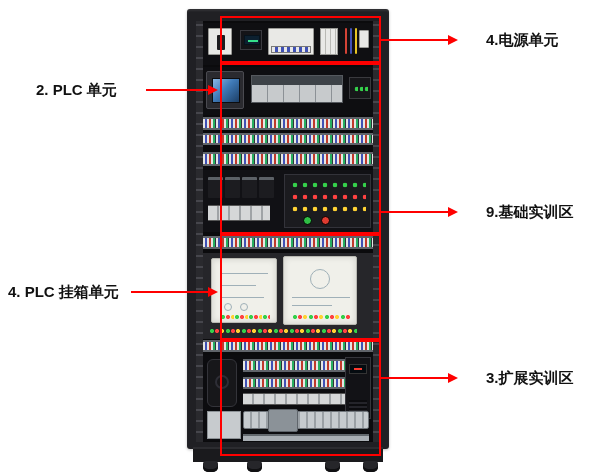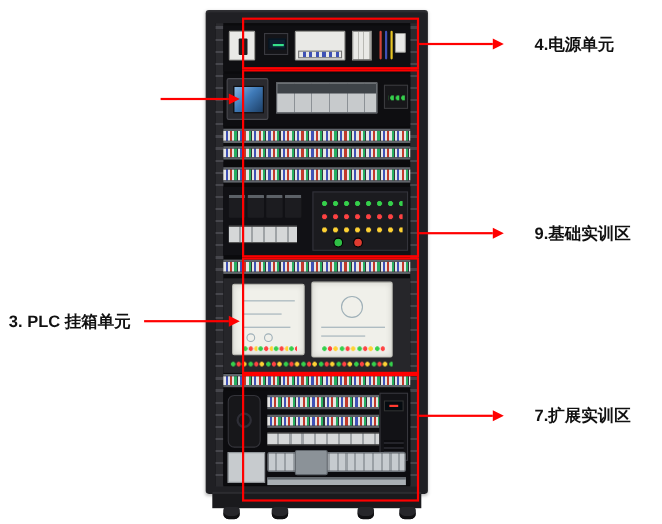--- a/index.html
+++ b/index.html
@@ -200,6 +200,7 @@
   <div class="ahead" style="left:448px;top:373px;"></div>
 
   <div class="lbl" style="left:486px;top:31px;">4.电源单元</div>
+  <div class="lbl" style="left:36px;top:81px;">2. PLC 单元</div>
   <div class="lbl" style="left:8px;top:283px;">3. PLC 挂箱单元</div>
   <div class="lbl" style="left:486px;top:203px;">9.基础实训区</div>
   <div class="lbl" style="left:486px;top:369px;">7.扩展实训区</div>

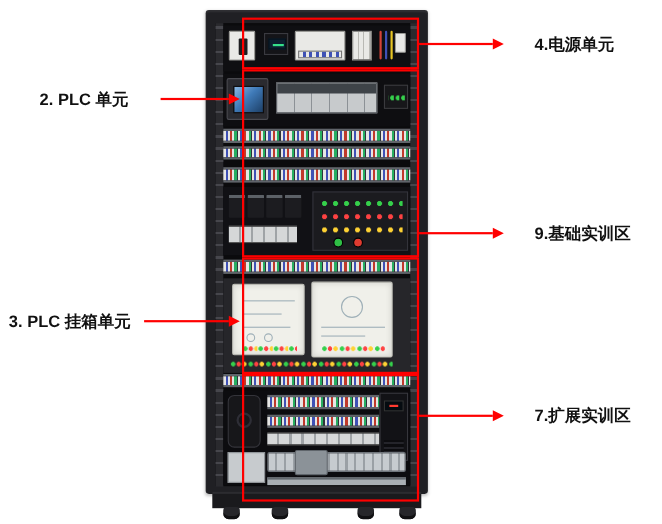--- a/index.html
+++ b/index.html
@@ -201,7 +201,7 @@
 
   <div class="lbl" style="left:486px;top:31px;">4.电源单元</div>
   <div class="lbl" style="left:36px;top:81px;">2. PLC 单元</div>
-  <div class="lbl" style="left:8px;top:283px;">3. PLC 挂箱单元</div>
+  <div class="lbl" style="left:8px;top:283px;">4. PLC 挂箱单元</div>
   <div class="lbl" style="left:486px;top:203px;">9.基础实训区</div>
   <div class="lbl" style="left:486px;top:369px;">7.扩展实训区</div>
 

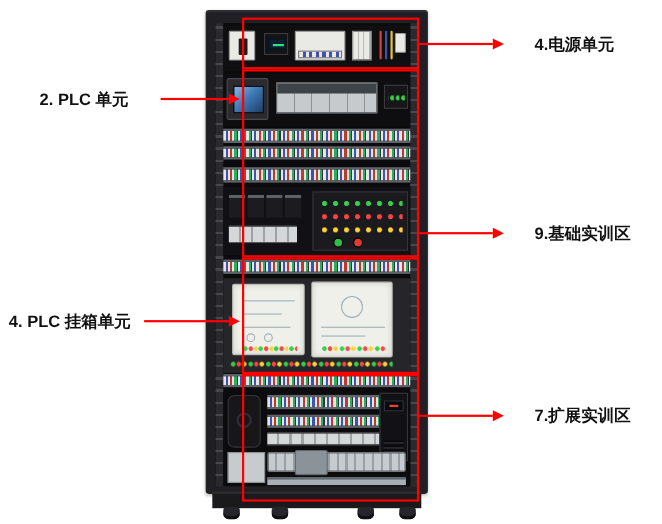--- a/index.html
+++ b/index.html
@@ -203,7 +203,7 @@
   <div class="lbl" style="left:36px;top:81px;">2. PLC 单元</div>
   <div class="lbl" style="left:8px;top:283px;">4. PLC 挂箱单元</div>
   <div class="lbl" style="left:486px;top:203px;">9.基础实训区</div>
-  <div class="lbl" style="left:486px;top:369px;">7.扩展实训区</div>
+  <div class="lbl" style="left:486px;top:369px;">3.扩展实训区</div>
 
 </div>
 

